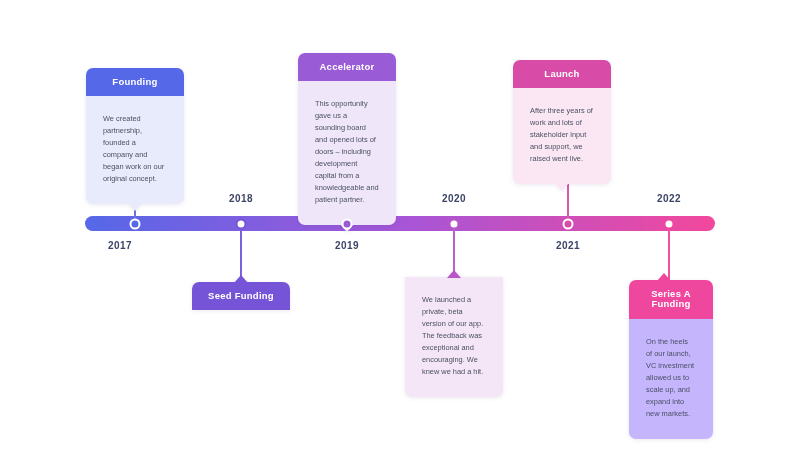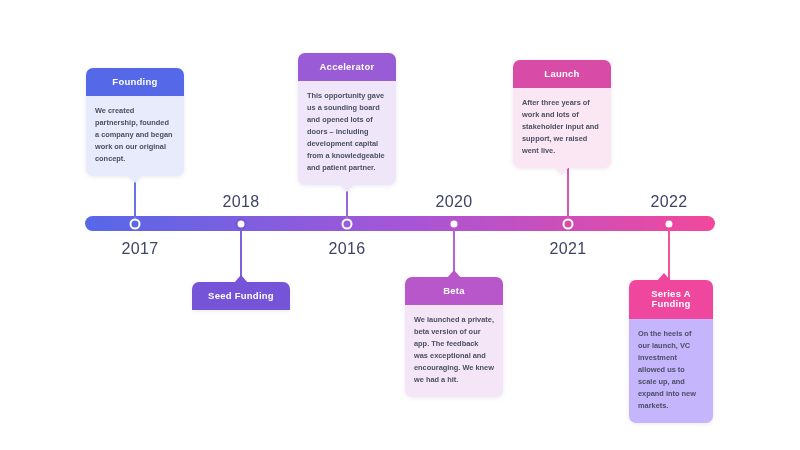--- a/index.html
+++ b/index.html
@@ -94,7 +94,7 @@
     line-height: 1.62;
     color: #4a4f63;
   }
-  .card-body p { margin: 0; font-weight: bold; }
+  .card-body p { margin: 8px; }
 
   
   .pointer {

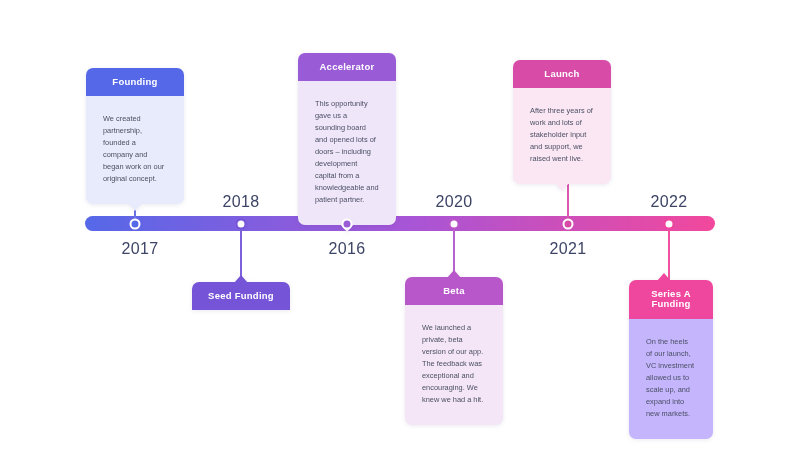--- a/index.html
+++ b/index.html
@@ -32,8 +32,8 @@
   
   .year-label {
     position: absolute;
-    font-size: 16px;
-    font-weight: normal;
+    font-size: 10px;
+    font-weight: bold;
     color: #3d4466;
     letter-spacing: 0.4px;
     white-space: nowrap;

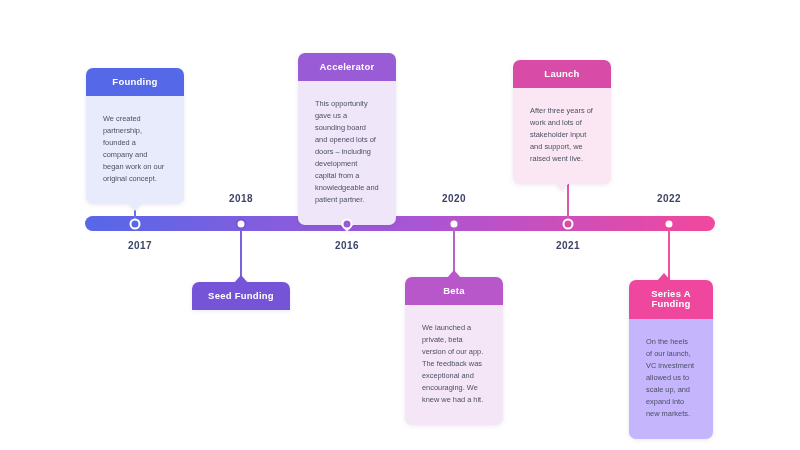--- a/index.html
+++ b/index.html
@@ -125,7 +125,7 @@
   <div id="timeline-bar" style="left: 85px; top: 216px; width: 630px; height: 15px; background: linear-gradient(90deg, rgb(85, 104, 232) 0%, rgb(168, 85, 214) 52%, rgb(242, 72, 156) 100%);"></div>
 
   <div id="years-layer">
-      <div class="year-label year-below" style="left: 140px;">2017</div>
+      <div class="year-label year-below" style="left: 120px;">2017</div>
       <div class="year-label year-above" style="left: 241px;">2018</div>
       <div class="year-label year-below" style="left: 347px;">2016</div>
       <div class="year-label year-above" style="left: 454px;">2020</div>

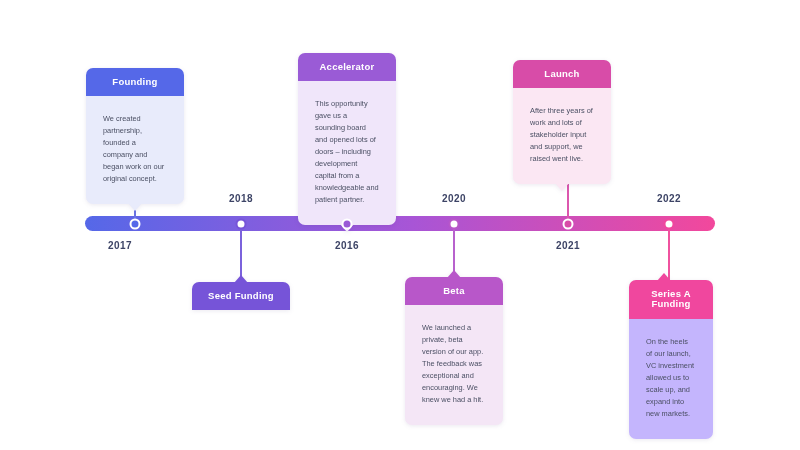--- a/index.html
+++ b/index.html
@@ -127,7 +127,7 @@
   <div id="years-layer">
       <div class="year-label year-below" style="left: 120px;">2017</div>
       <div class="year-label year-above" style="left: 241px;">2018</div>
-      <div class="year-label year-below" style="left: 347px;">2016</div>
+      <div class="year-label year-below" style="left: 347px;">2019</div>
       <div class="year-label year-above" style="left: 454px;">2020</div>
       <div class="year-label year-below" style="left: 568px;">2021</div>
       <div class="year-label year-above" style="left: 669px;">2022</div>

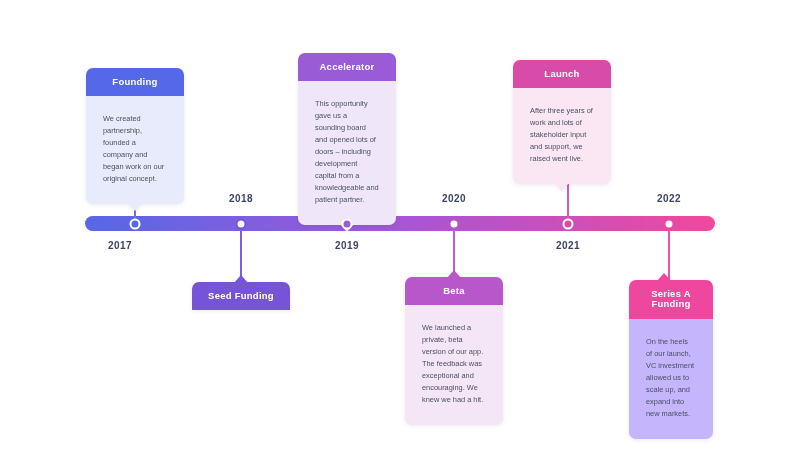--- a/index.html
+++ b/index.html
@@ -168,7 +168,6 @@
         <div class="pointer pointer-down" style="border-top-color: rgb(240, 230, 250);"></div>
       </div>
       <div class="card" style="left: 405px; top: 277px;">
-        <div class="card-head" style="background: rgb(184, 87, 201);">Beta</div>
         <div class="card-body" style="background: rgb(244, 230, 246);">
           <p>We launched a private, beta version of our app. The feedback was exceptional and encouraging. We knew we had a hit.</p>
         </div>

